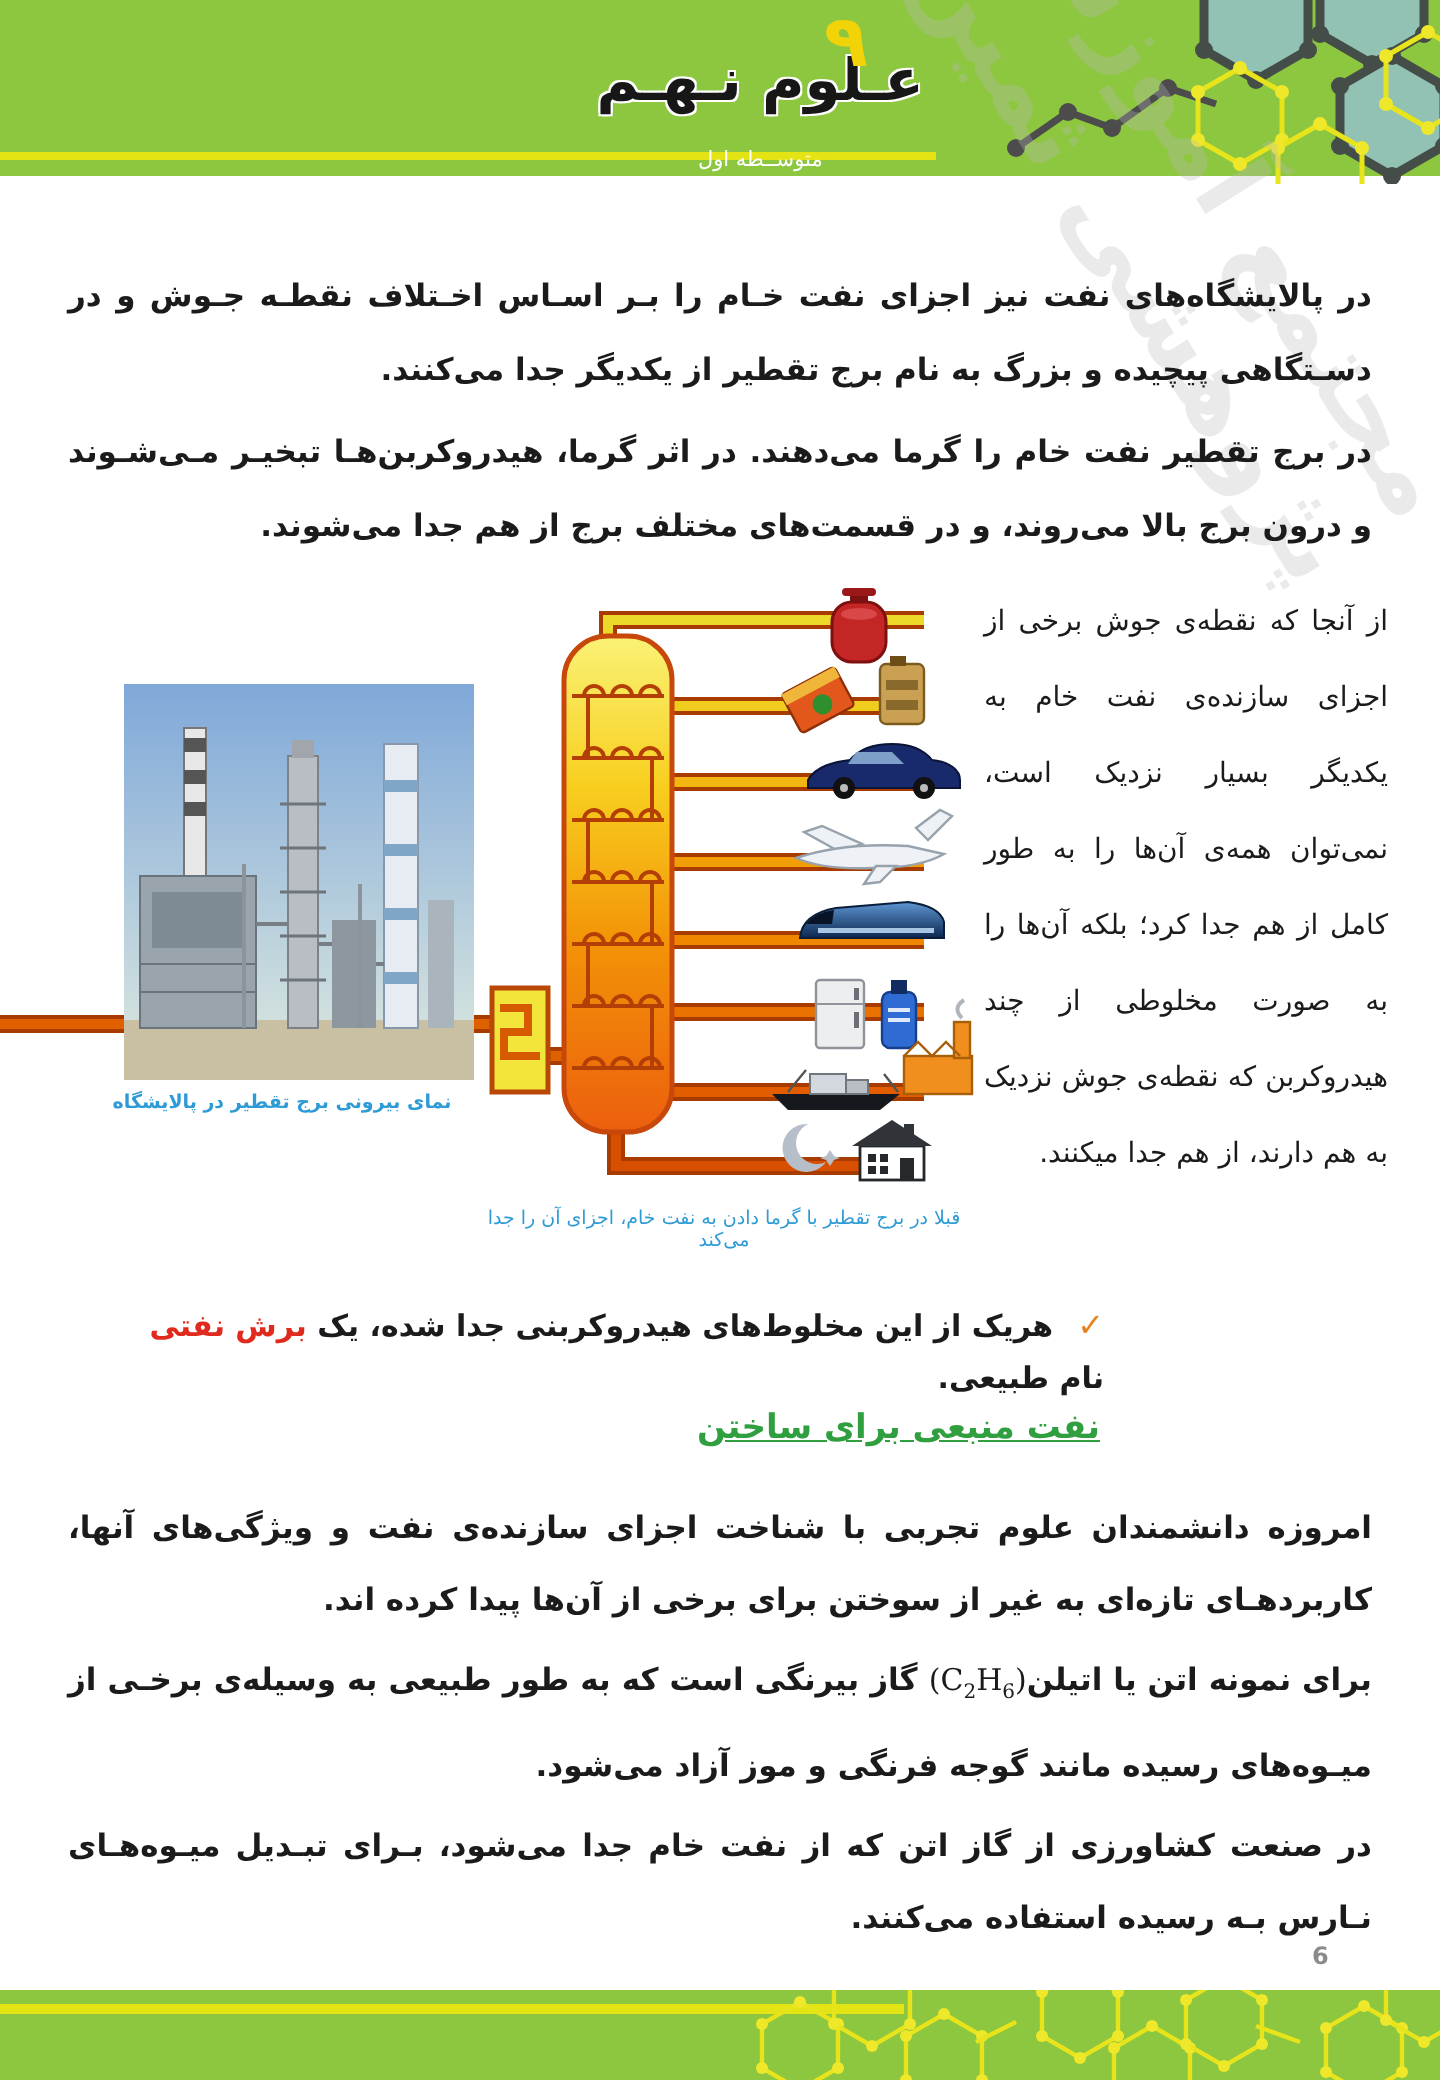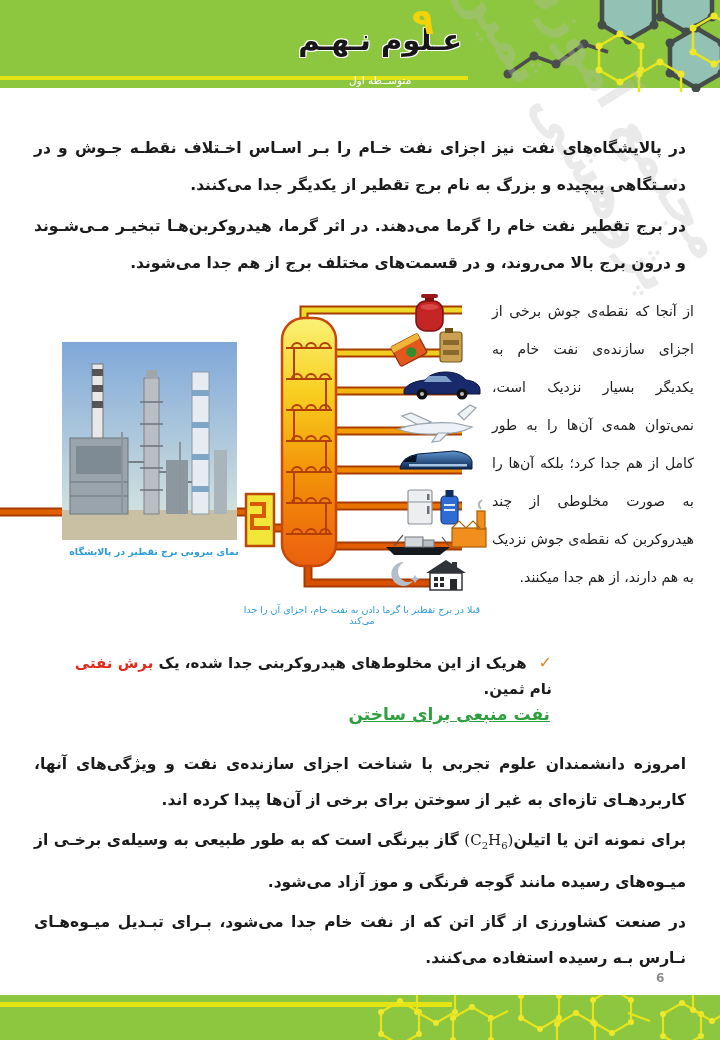--- a/index.html
+++ b/index.html
@@ -31,7 +31,7 @@
   .diagram{position:absolute;left:0;top:0;}
   .photo-box{position:absolute;left:62px;top:52px;width:175px;height:198px;}
   .photo-box svg{display:block;}
-  .photo-caption{position:absolute;left:63px;top:256px;width:182px;text-align:center;
+  .photo-caption{position:absolute;left:50px;top:256px;width:182px;text-align:center;
                  font-size:9.5px;font-weight:bold;color:#2e9bd6;}
   .side-text{position:absolute;right:26px;top:2px;width:202px;font-size:14px;font-weight:normal;
              color:#1b1b1b;line-height:38px;text-align:justify;}

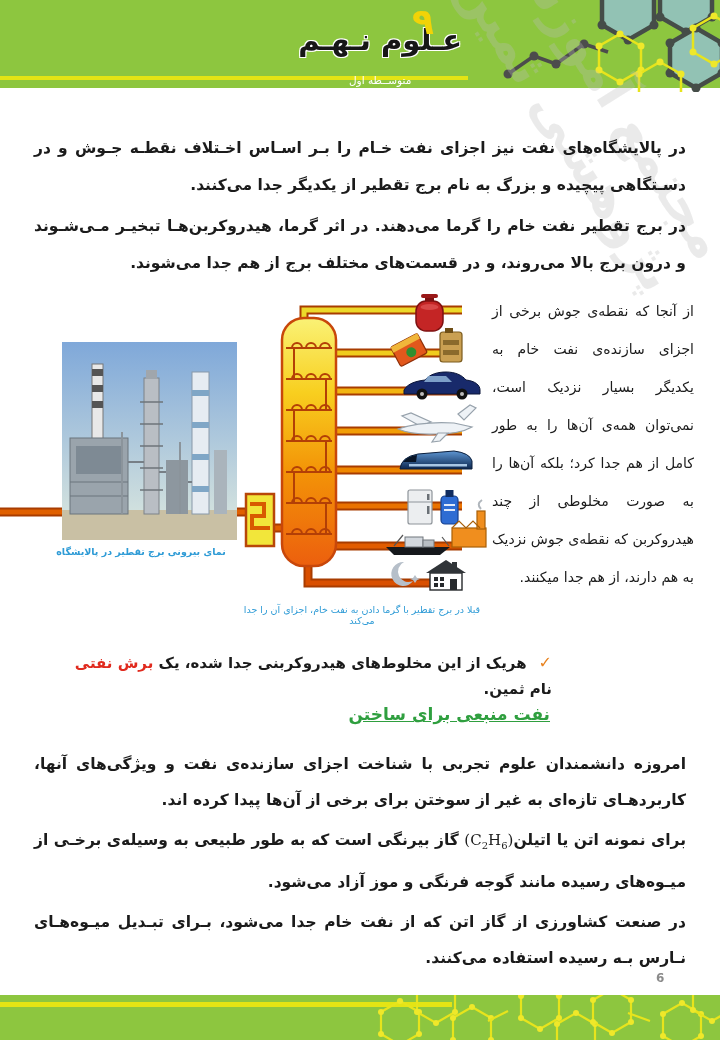--- a/index.html
+++ b/index.html
@@ -281,7 +281,7 @@
   </div>
 
   <div class="bullet-row">
-    <span class="check">✓</span><span class="bullet-text"><span>هریک از این مخلوط‌های هیدروکربنی جدا شده، یک </span><span class="red">برش نفتی</span><span> نام ثمین.</span></span>
+    <span class="check">✓</span><span class="bullet-text"><span>هریک از این مخلوط‌های هیدروکربنی جدا شده، یک </span><span class="red">برش نفتی</span><span> نام طبیعی.</span></span>
   </div>
 
   <h2 class="section-heading">نفت منبعی برای ساختن</h2>

